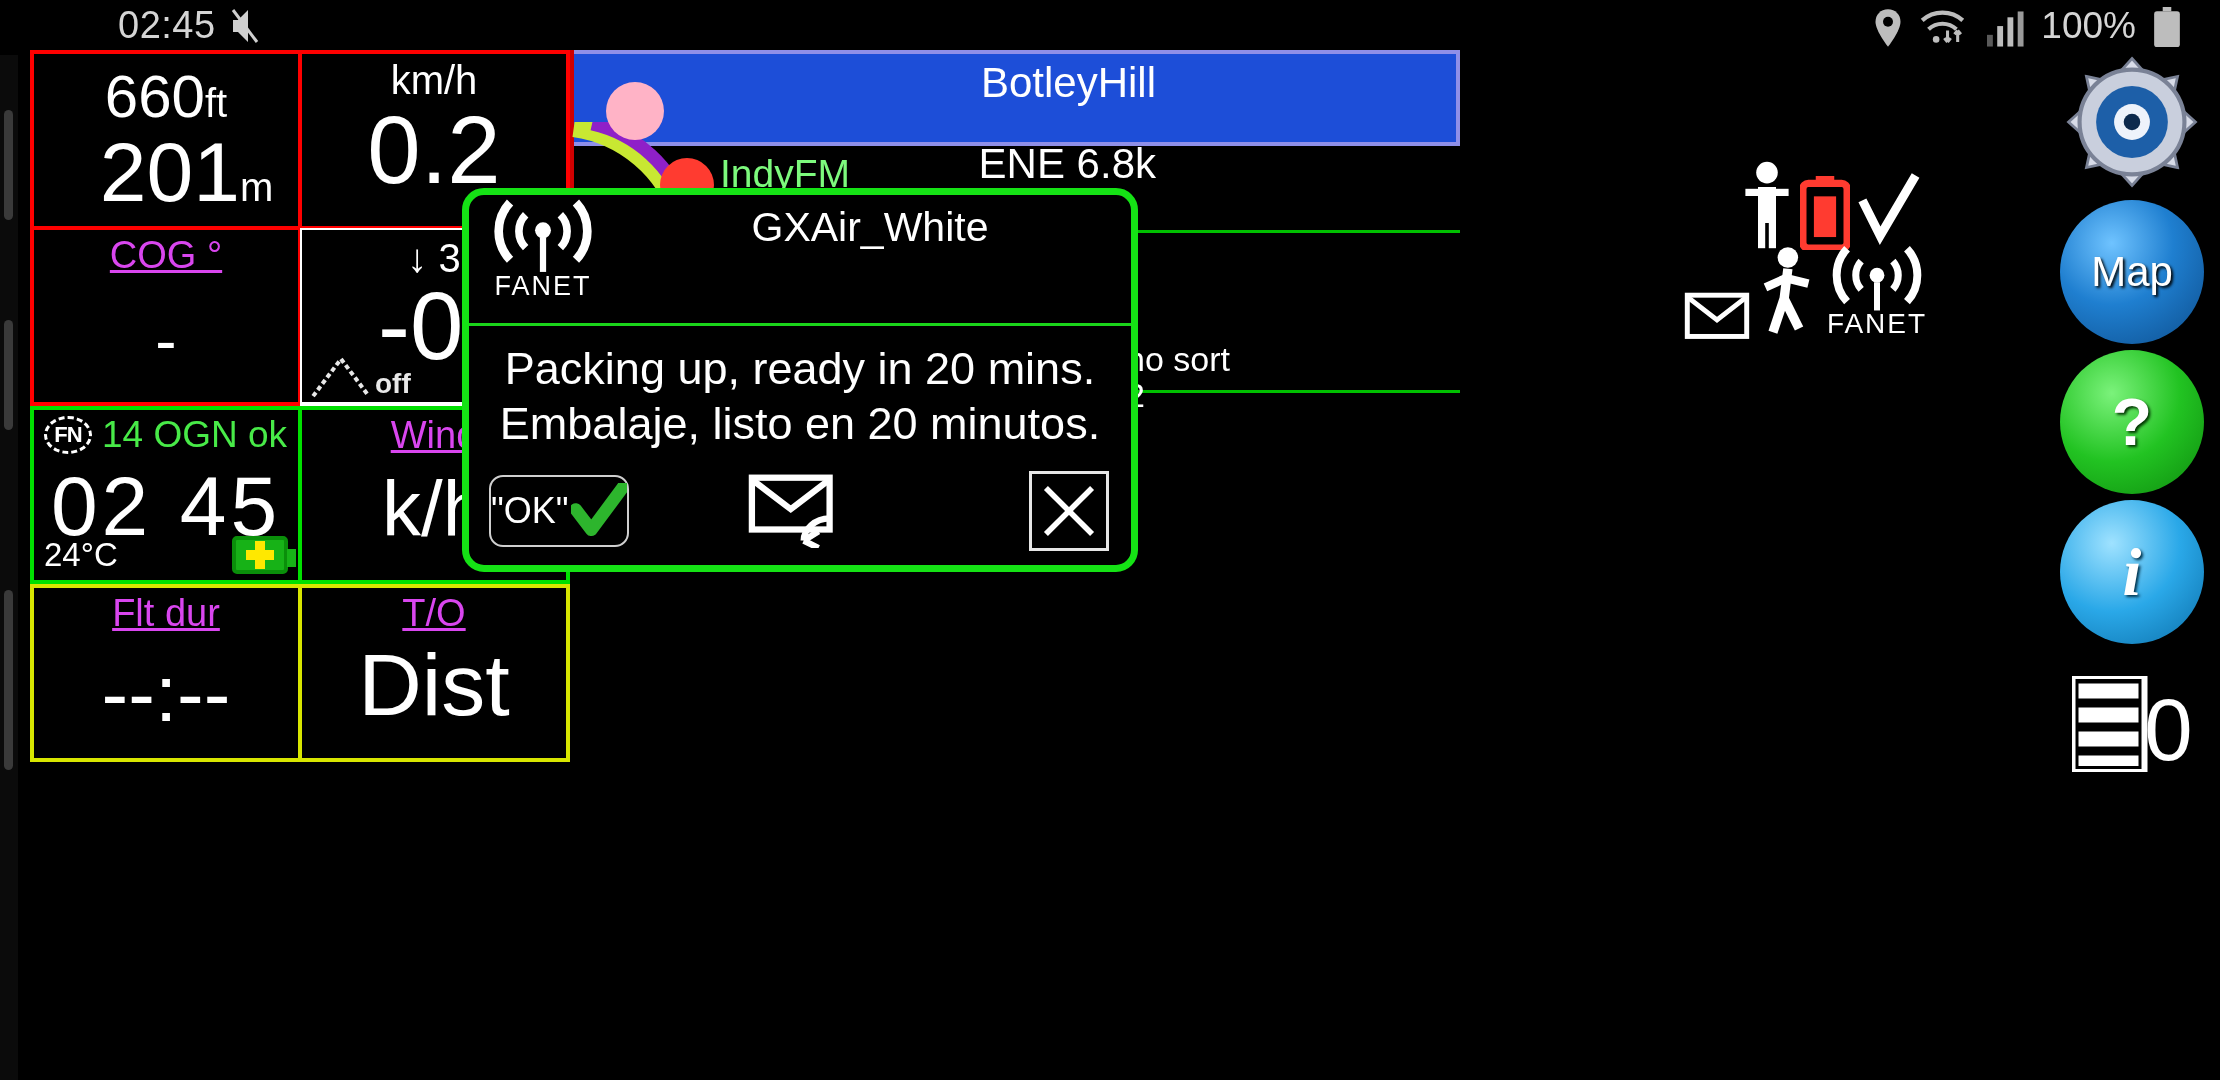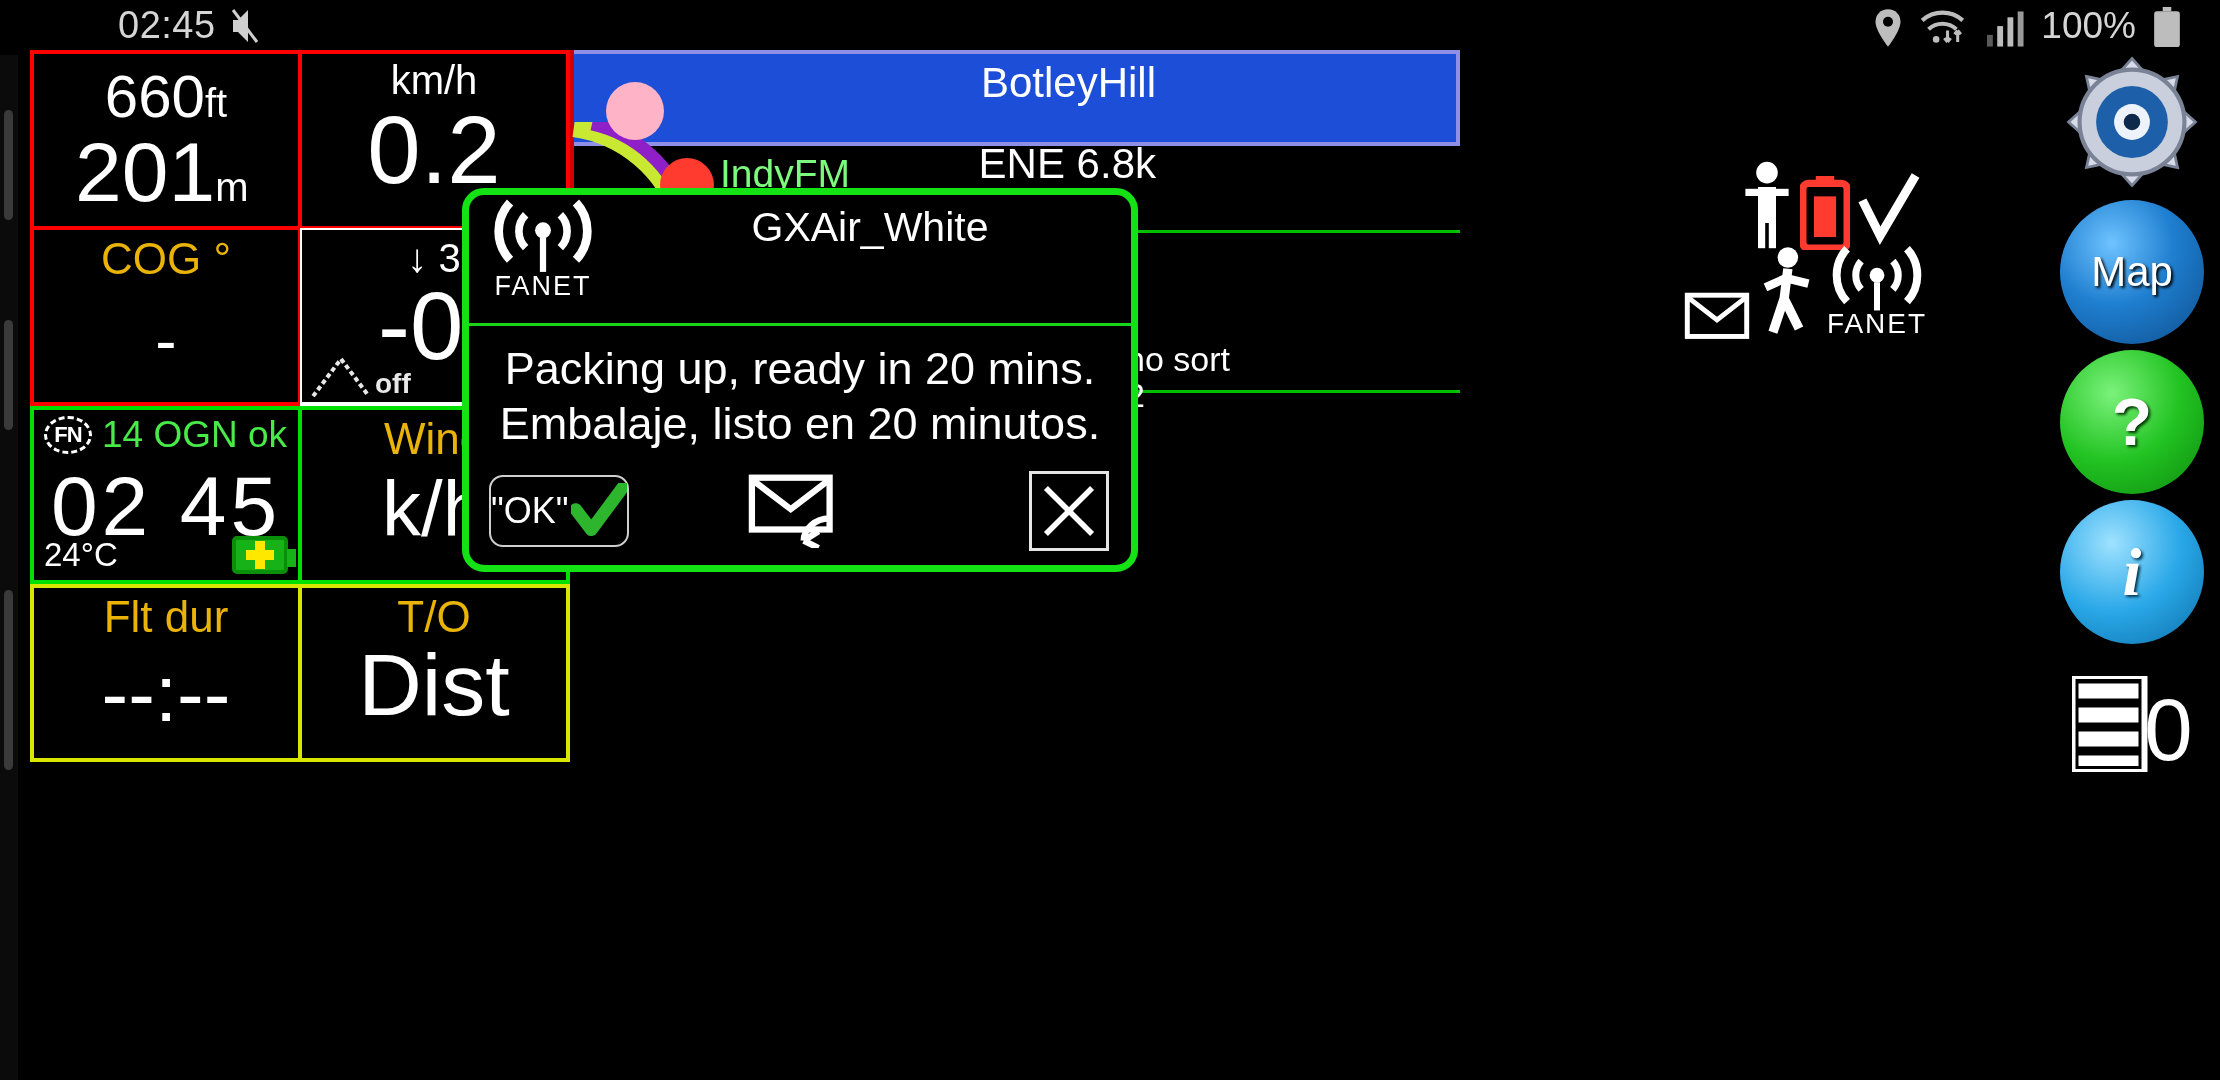--- a/index.html
+++ b/index.html
@@ -40,7 +40,7 @@
   .c-to    { left:270px; top:534px; width:270px; height:178px; border:4px solid #d8e600; border-left-width:2px;}
 
   .alt-ft { position:absolute; top:8px; width:100%; text-align:center; color:#fff; font-size:60px; }
-  .alt-m  { position:absolute; top:70px; width:100%; text-align:left; color:#fff; font-size:84px;padding-left:41px; }
+  .alt-m  { position:absolute; top:70px; width:100%; text-align:center; color:#fff; font-size:84px;padding-left:41px; }
 
   .spd-unit { position:absolute; top:4px; width:100%; text-align:center; color:#fff; font-size:40px;}
   .spd-val  { position:absolute; top:48px; width:100%; text-align:center; color:#fff; font-size:96px; line-height:1;}

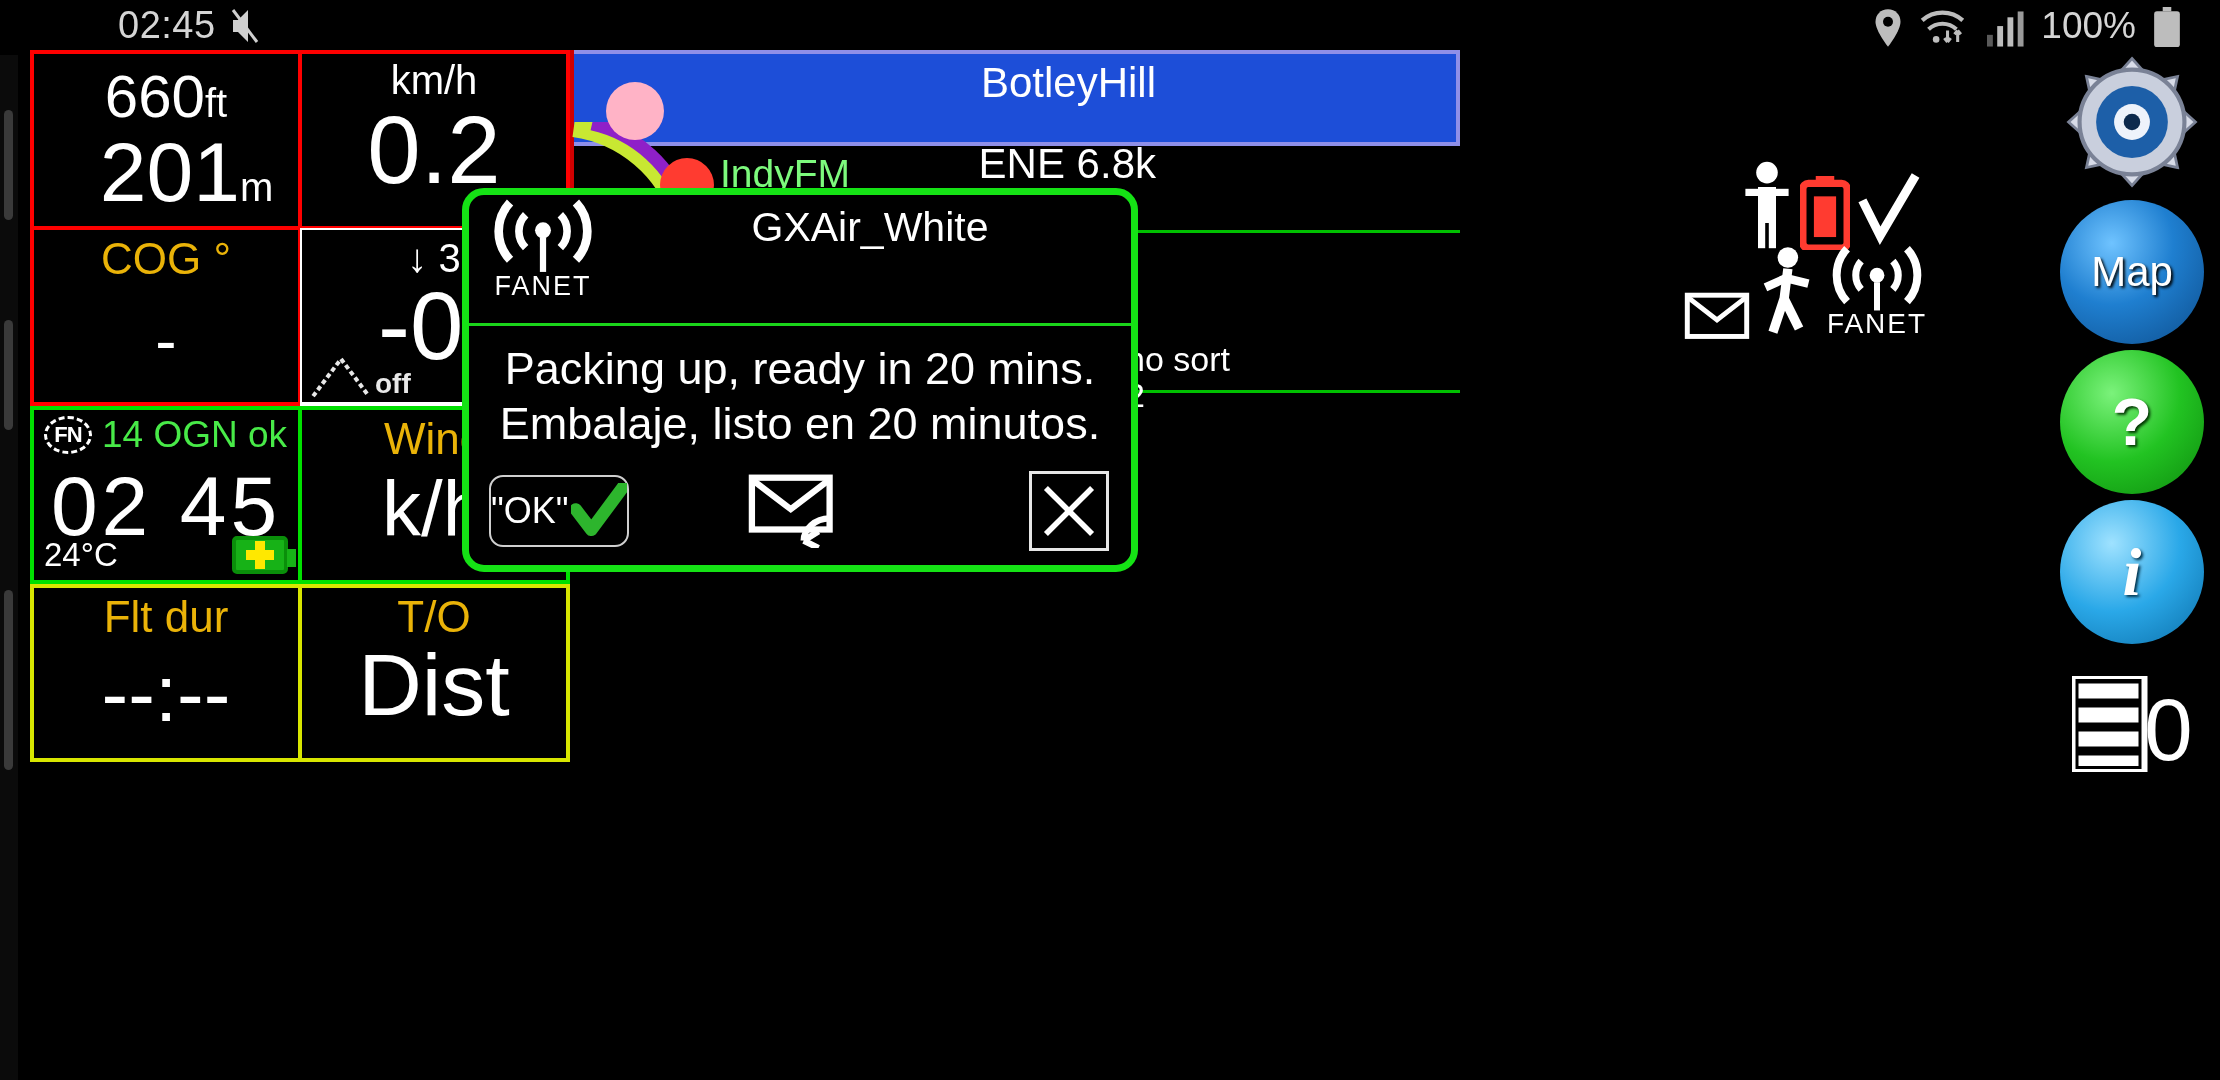--- a/index.html
+++ b/index.html
@@ -27,7 +27,7 @@
   .grid { position:absolute; left:30px; top:50px; width:540px; height:1030px; }
   .cell { position:absolute; background:#000; overflow:hidden; }
   .cell .cap { position:absolute; top:4px; left:0; width:100%; text-align:center;
-              color:#eab308; font-size:44px; }
+              color:#d946ef; font-size:38px;text-decoration:underline; }
   .unit-sm { font-size:40px; }
 
   .c-alt   { left:0;   top:0;   width:270px; height:178px; border:4px solid #ff0000; border-right-width:2px; border-bottom-width:2px;}

